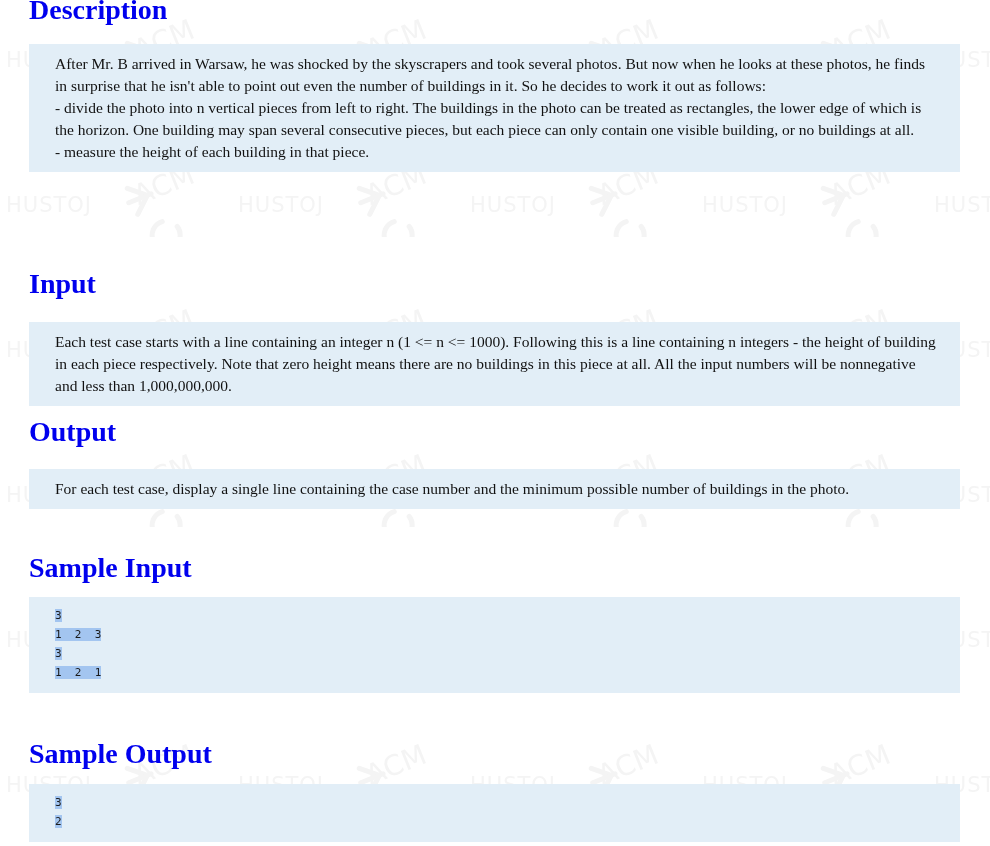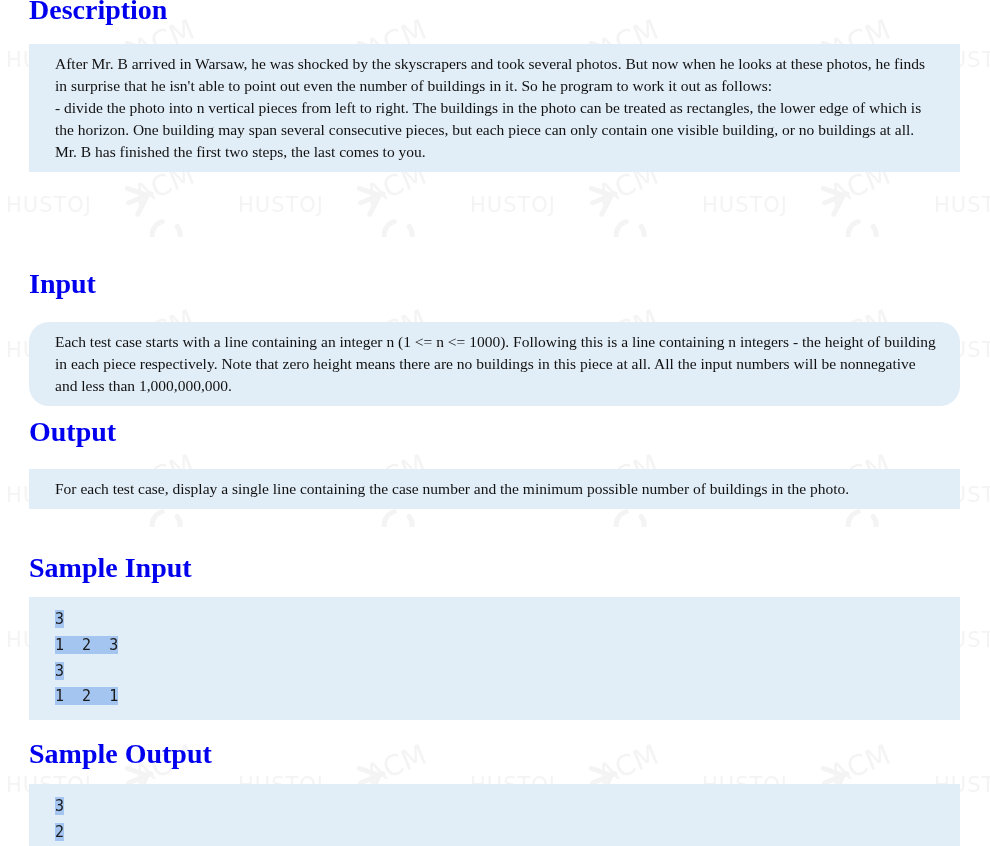--- a/index.html
+++ b/index.html
@@ -448,7 +448,7 @@
   <h2 class="section-title" id="title-description">Description</h2>
 
   <div class="panel" id="panel-description">
-    <p>After Mr. B arrived in Warsaw, he was shocked by the skyscrapers and took several photos. But now when he looks at these photos, he finds in surprise that he isn't able to point out even the number of buildings in it. So he program to work it out as follows:</p>
+    <p>After Mr. B arrived in Warsaw, he was shocked by the skyscrapers and took several photos. But now when he looks at these photos, he finds in surprise that he isn't able to point out even the number of buildings in it. So he decides to work it out as follows:</p>
     <p>- divide the photo into n vertical pieces from left to right. The buildings in the photo can be treated as rectangles, the lower edge of which is the horizon. One building may span several consecutive pieces, but each piece can only contain one visible building, or no buildings at all.</p>
     <p>Mr. B has finished the first two steps, the last comes to you.</p>
   </div>

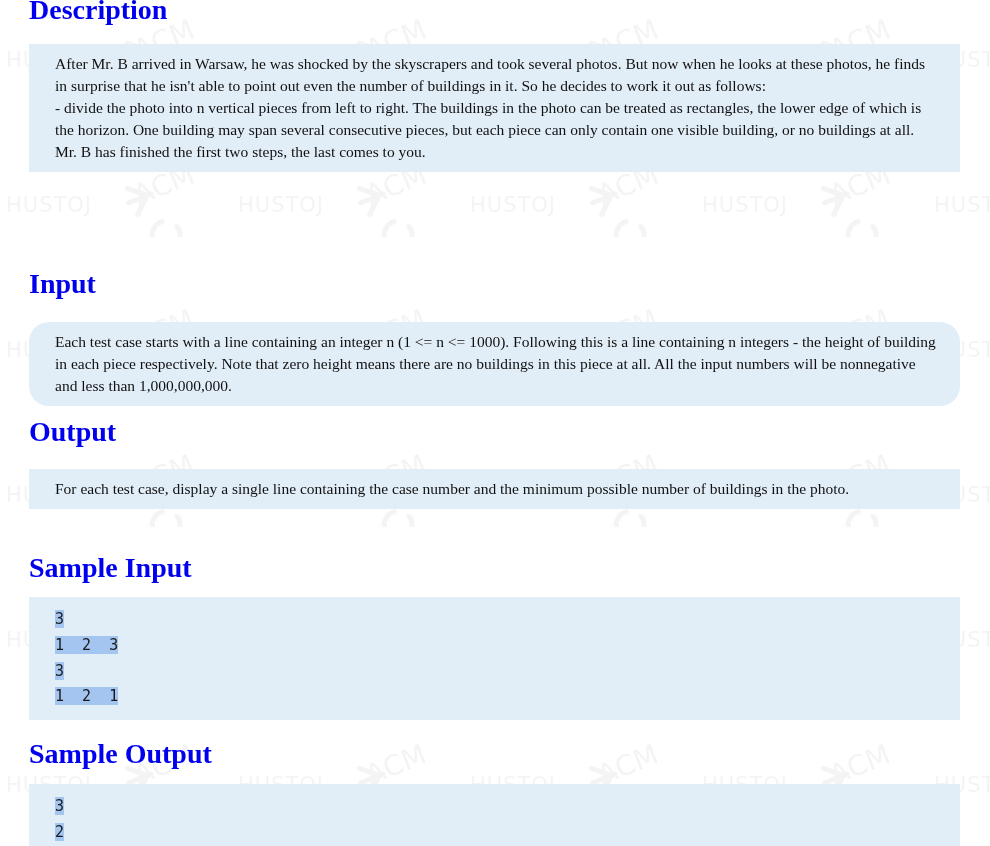--- a/index.html
+++ b/index.html
@@ -450,6 +450,7 @@
   <div class="panel" id="panel-description">
     <p>After Mr. B arrived in Warsaw, he was shocked by the skyscrapers and took several photos. But now when he looks at these photos, he finds in surprise that he isn't able to point out even the number of buildings in it. So he decides to work it out as follows:</p>
     <p>- divide the photo into n vertical pieces from left to right. The buildings in the photo can be treated as rectangles, the lower edge of which is the horizon. One building may span several consecutive pieces, but each piece can only contain one visible building, or no buildings at all.</p>
+    <p>- measure the height of each building in that piece.</p>
     <p>Mr. B has finished the first two steps, the last comes to you.</p>
   </div>
 

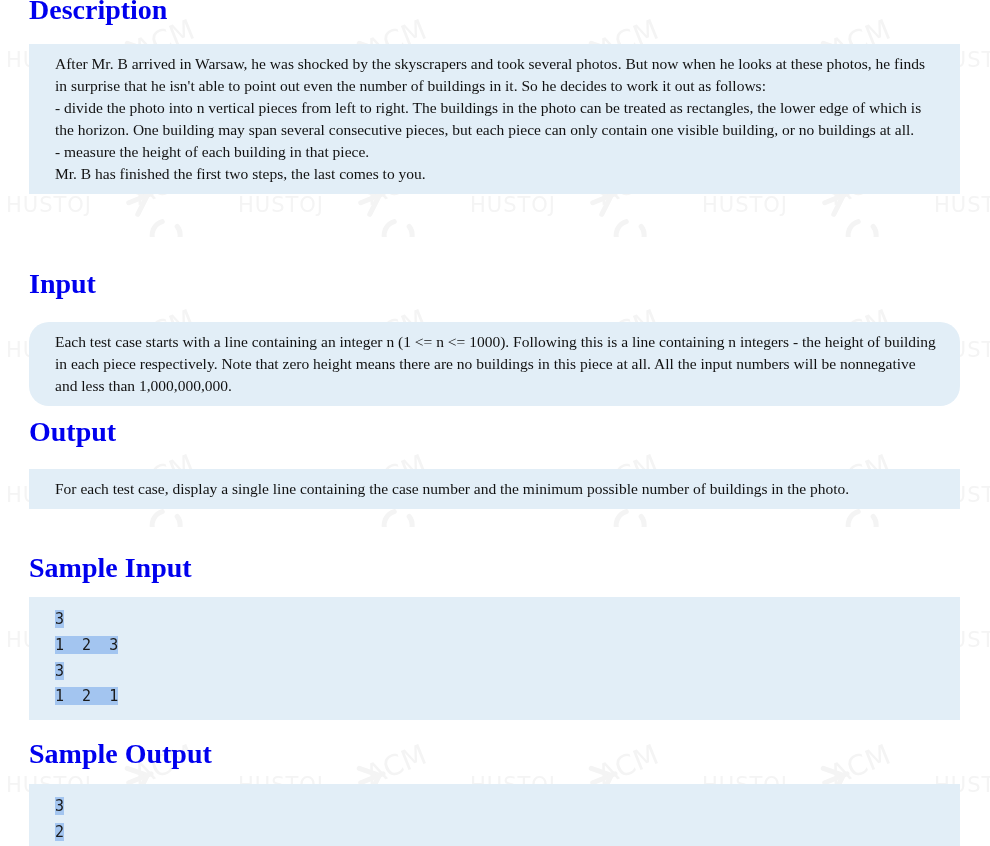--- a/index.html
+++ b/index.html
@@ -451,7 +451,6 @@
     <p>After Mr. B arrived in Warsaw, he was shocked by the skyscrapers and took several photos. But now when he looks at these photos, he finds in surprise that he isn't able to point out even the number of buildings in it. So he decides to work it out as follows:</p>
     <p>- divide the photo into n vertical pieces from left to right. The buildings in the photo can be treated as rectangles, the lower edge of which is the horizon. One building may span several consecutive pieces, but each piece can only contain one visible building, or no buildings at all.</p>
     <p>- measure the height of each building in that piece.</p>
-    <p>Mr. B has finished the first two steps, the last comes to you.</p>
   </div>
 
   <h2 class="section-title" id="title-input">Input</h2>

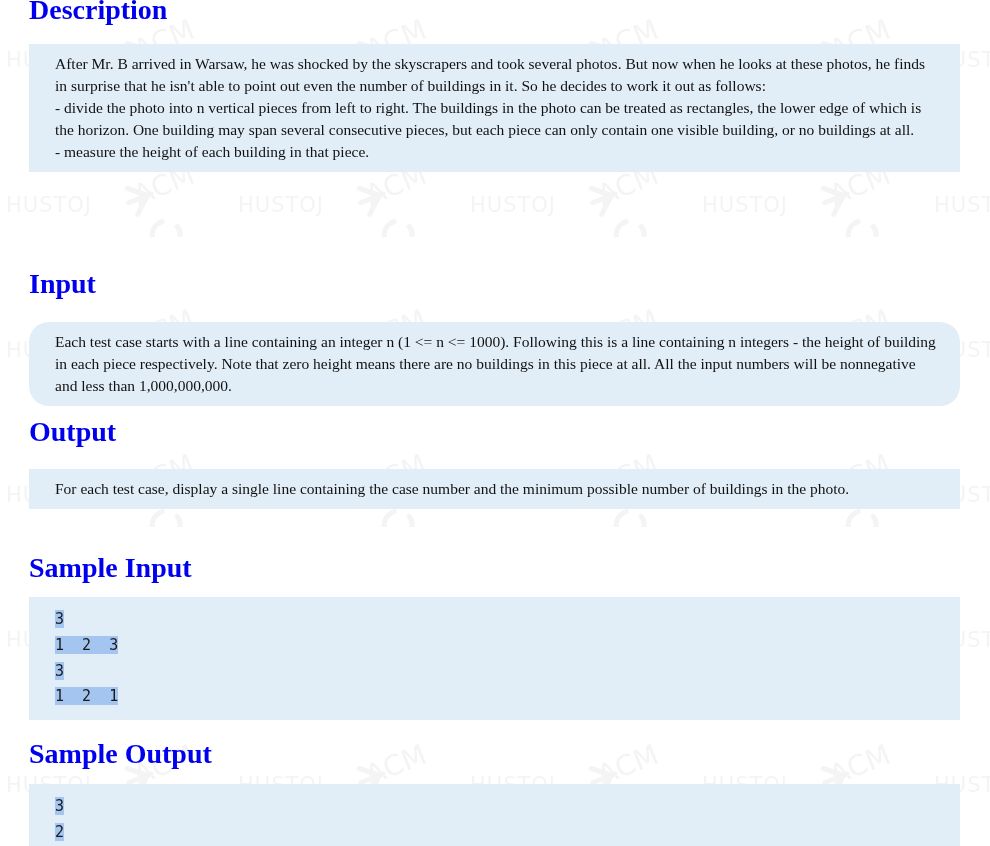--- a/index.html
+++ b/index.html
@@ -96,7 +96,7 @@
   #panel-description { position: absolute; left: 29px; top: 44px; width: 931px; }
 
   #title-input       { position: absolute; left: 29px; top: 270px; font-family: Liberation Serif, serif; }
-  #panel-input       { position: absolute; left: 29px; top: 322px; width: 931px; border-radius: 20px; }
+  #panel-input       { position: absolute; left: 29px; top: 322px; width: 931px; }
 
   #title-output      { position: absolute; left: 29px; top: 418px; }
   #panel-output      { position: absolute; left: 29px; top: 469px; width: 931px; }

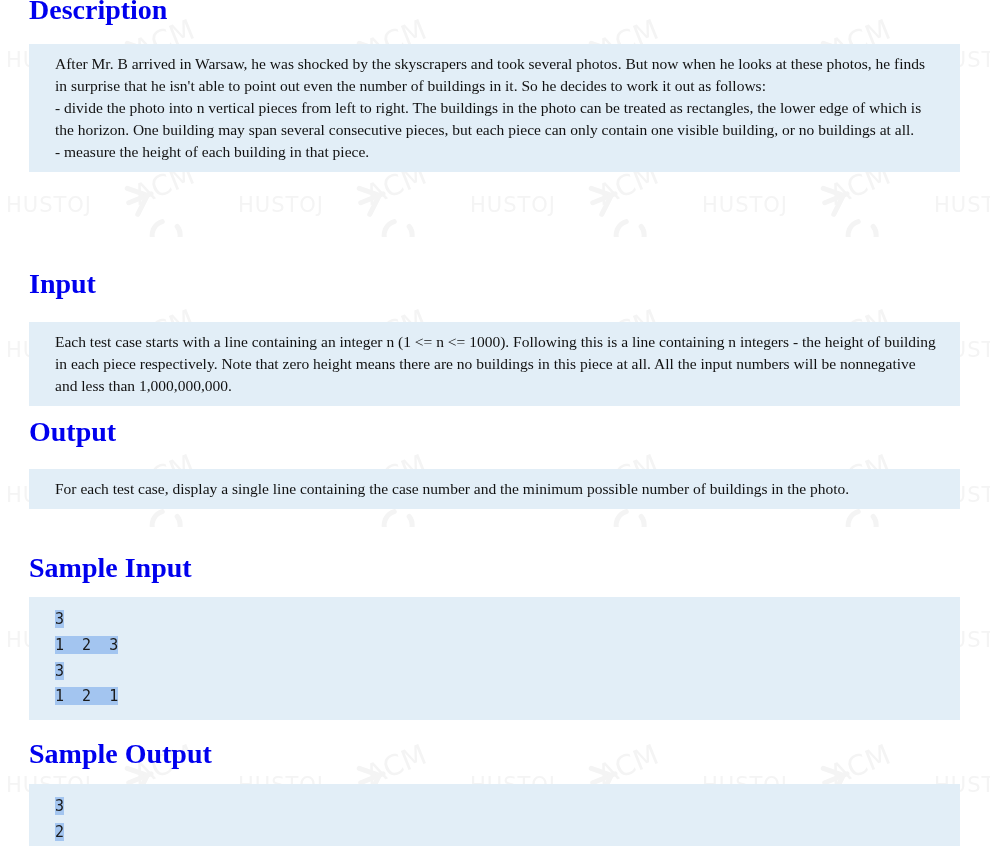--- a/index.html
+++ b/index.html
@@ -82,7 +82,7 @@
     padding: 10px 22px 10px 26px;
     box-sizing: border-box;
     font-family: "DejaVu Sans Mono", "Liberation Mono", monospace;
-    font-size: 15px;
+    font-size: 11px;
     line-height: 1.72;
     color: #1a1a1a;
     white-space: pre;

